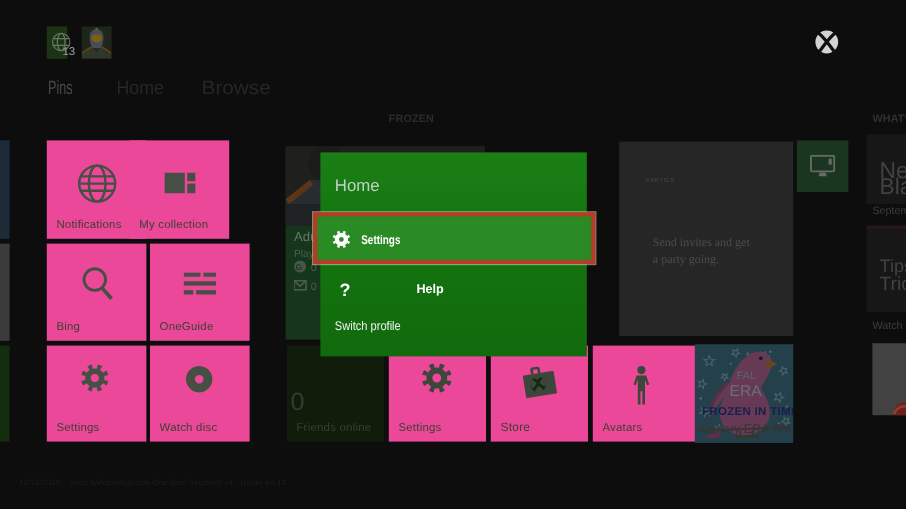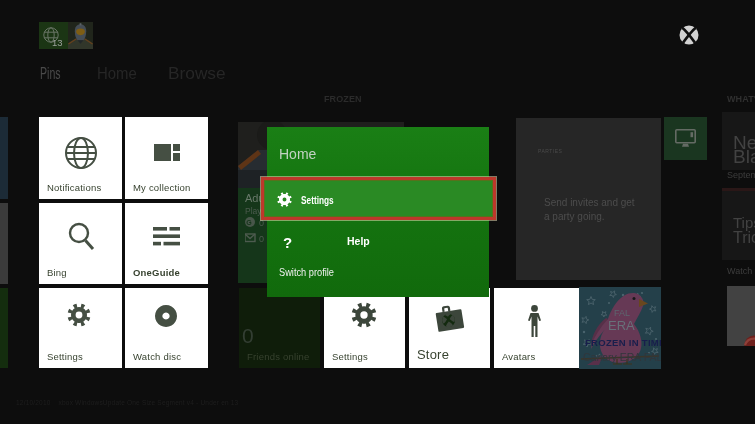--- a/index.html
+++ b/index.html
@@ -12,7 +12,7 @@
 </style></head>
 <body>
 
-<div class="abs" style="left:39px;top:22px;width:46px;height:27px;background:#1b3514;">
+<div class="abs" style="left:39px;top:22px;width:17px;height:27px;background:#1b3514;">
  <svg width="25" height="27" viewBox="0 0 25 27">
   <g stroke="#7e867c" stroke-width="1.0" fill="none" opacity="0.8">
    <circle cx="12" cy="13" r="7.2"></circle>

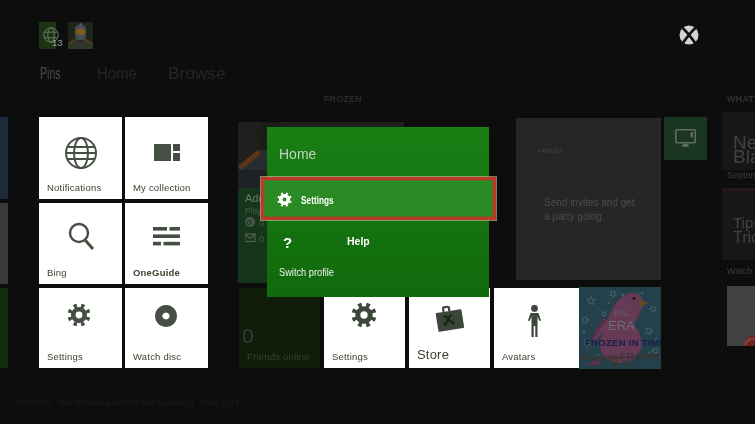--- a/index.html
+++ b/index.html
@@ -5,7 +5,7 @@
 body{width:755px;height:424px;background:#0d0d0d;overflow:hidden;position:relative;
  font-family:"Liberation Sans", sans-serif;filter:blur(0.45px);}
 .abs{position:absolute;}
-.tile{position:absolute;background:#ffffff;}
+.tile{position:absolute;background:#ec4899;}
 .tl{position:absolute;left:8px;bottom:6px;font-size:9.5px;color:#37422f;letter-spacing:.2px;}
 .cap{position:absolute;font-size:9px;color:#3d3d3d;white-space:nowrap;}
 svg{display:block;}

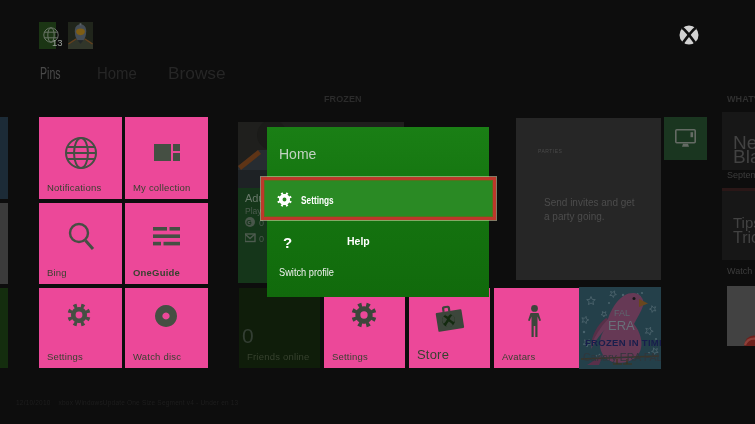--- a/index.html
+++ b/index.html
@@ -64,7 +64,7 @@
  </svg>
  <div class="tl">Notifications</div>
 </div>
-<div class="tile" style="left:125px;top:117px;width:83px;height:82px;">
+<div class="tile" style="left:108px;top:117px;width:83px;height:82px;">
  <svg class="abs" style="left:29px;top:26px;" width="26" height="20" viewBox="0 0 26 20">
   <rect x="0" y="1" width="17" height="17" fill="#454f43"></rect>
   <rect x="19" y="1" width="7" height="7" fill="#454f43"></rect>

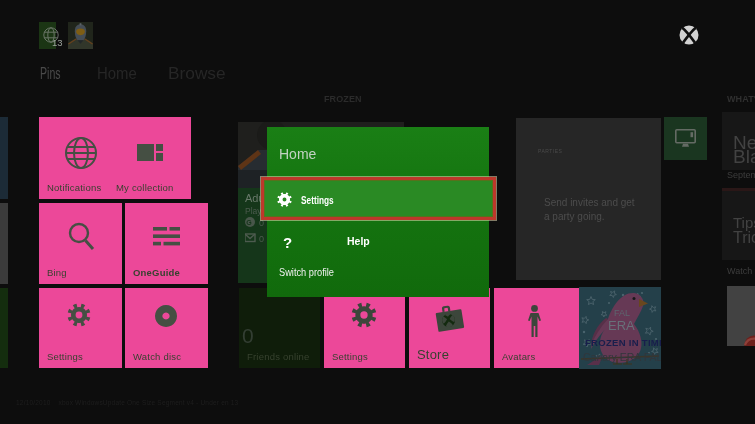--- a/index.html
+++ b/index.html
@@ -211,7 +211,7 @@
 
 <div class="abs" style="left:516px;top:118px;width:145px;height:162px;background:#262626;">
   <div class="abs" style="left:22px;top:30px;font-size:5px;letter-spacing:.5px;color:#4a4a4a;">PARTIES</div>
-  <div class="abs" style="left:28px;top:78px;font-size:10px;line-height:14px;color:#4c4c4c;">Send invites and get<br>a party going.</div>
+  <div class="abs" style="left:28px;top:78px;font-size:10px;line-height:14px;color:#4c4c4c;font-family:Liberation Serif, serif;">Send invites and get<br>a party going.</div>
 </div>
 
 <div class="abs" style="left:664px;top:117px;width:43px;height:43px;background:#1a3620;">

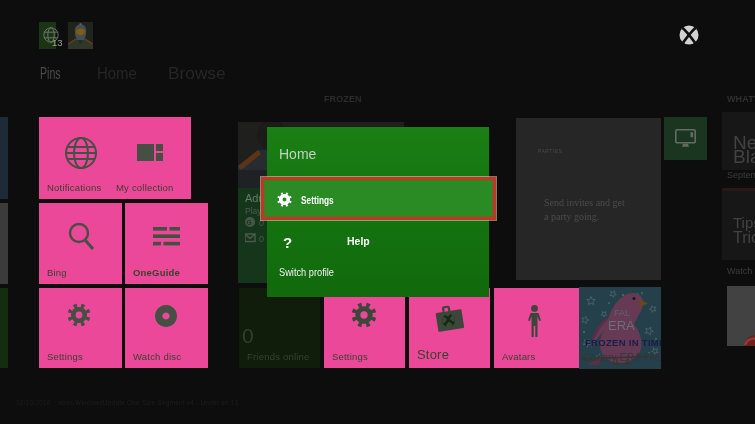--- a/index.html
+++ b/index.html
@@ -79,7 +79,7 @@
  </svg>
  <div class="tl">Bing</div>
 </div>
-<div class="tile" style="left:125px;top:203px;width:83px;height:81px;font-weight:bold;">
+<div class="tile" style="left:125px;top:203px;width:83px;height:81px;">
  <svg class="abs" style="left:28px;top:24px;" width="27" height="20" viewBox="0 0 27 20">
   <g fill="#454f43">
    <rect x="0" y="0" width="14" height="3.6"></rect>

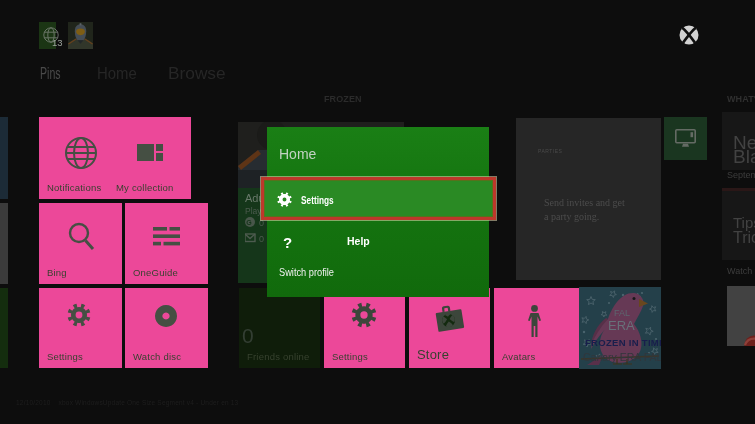--- a/index.html
+++ b/index.html
@@ -149,7 +149,7 @@
     <path d="M15.7 18.2 c1.4,1.2 3.2,3.2 3.7,4.6 a6.5 6.5 0 0 1 -7.4,0 c0.5,-1.4 2.3,-3.4 3.7,-4.6 Z"></path>
   </g>
  </svg>
- <div class="tl" style="font-size:13px;">Store</div>
+ <div class="tl" style="font-size:10px;">Store</div>
 </div>
 <div class="tile" style="left:494px;top:288px;width:94px;height:80px;">
  <svg class="abs" style="left:32px;top:17px;" width="17" height="33" viewBox="0 0 17 33">

